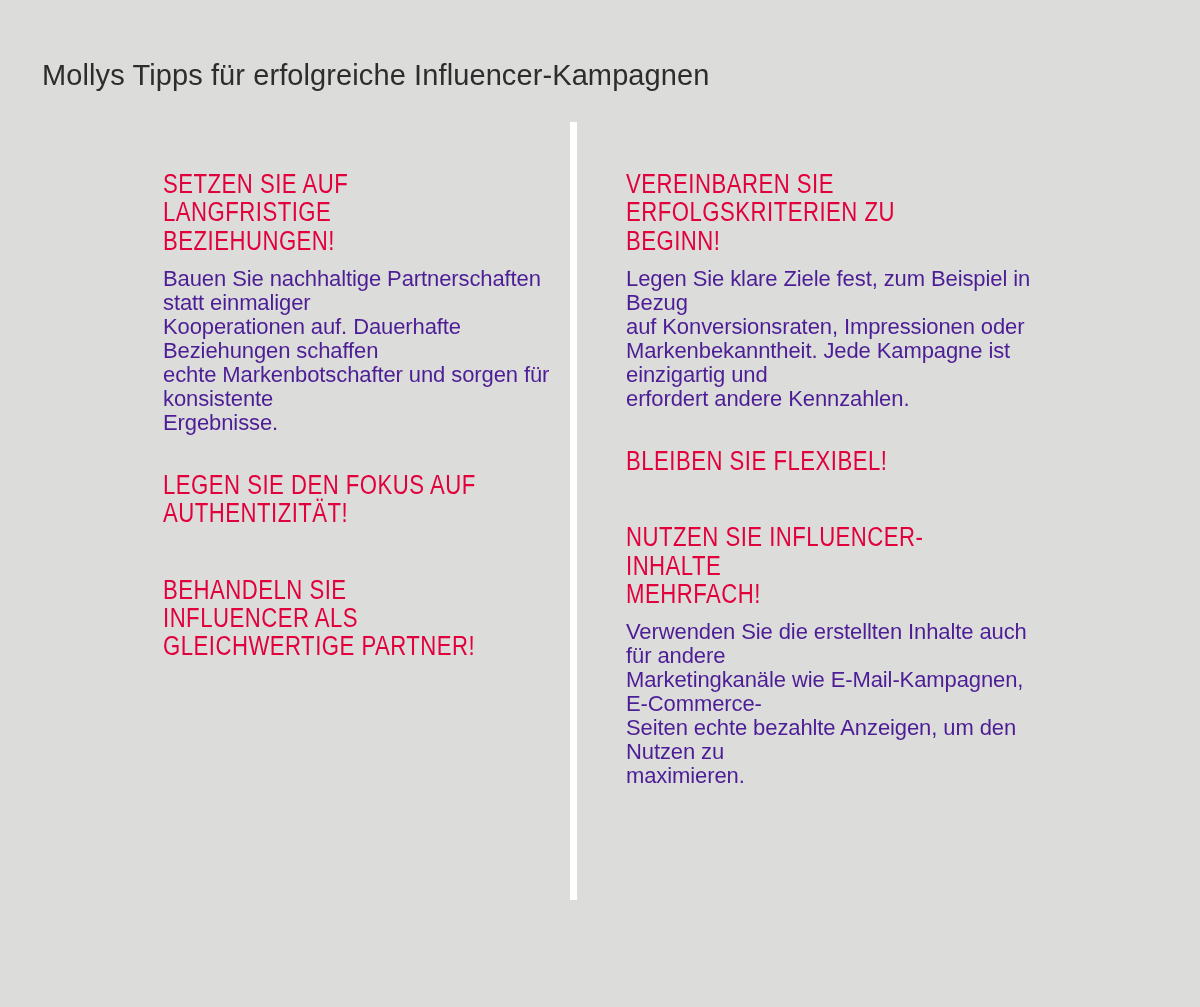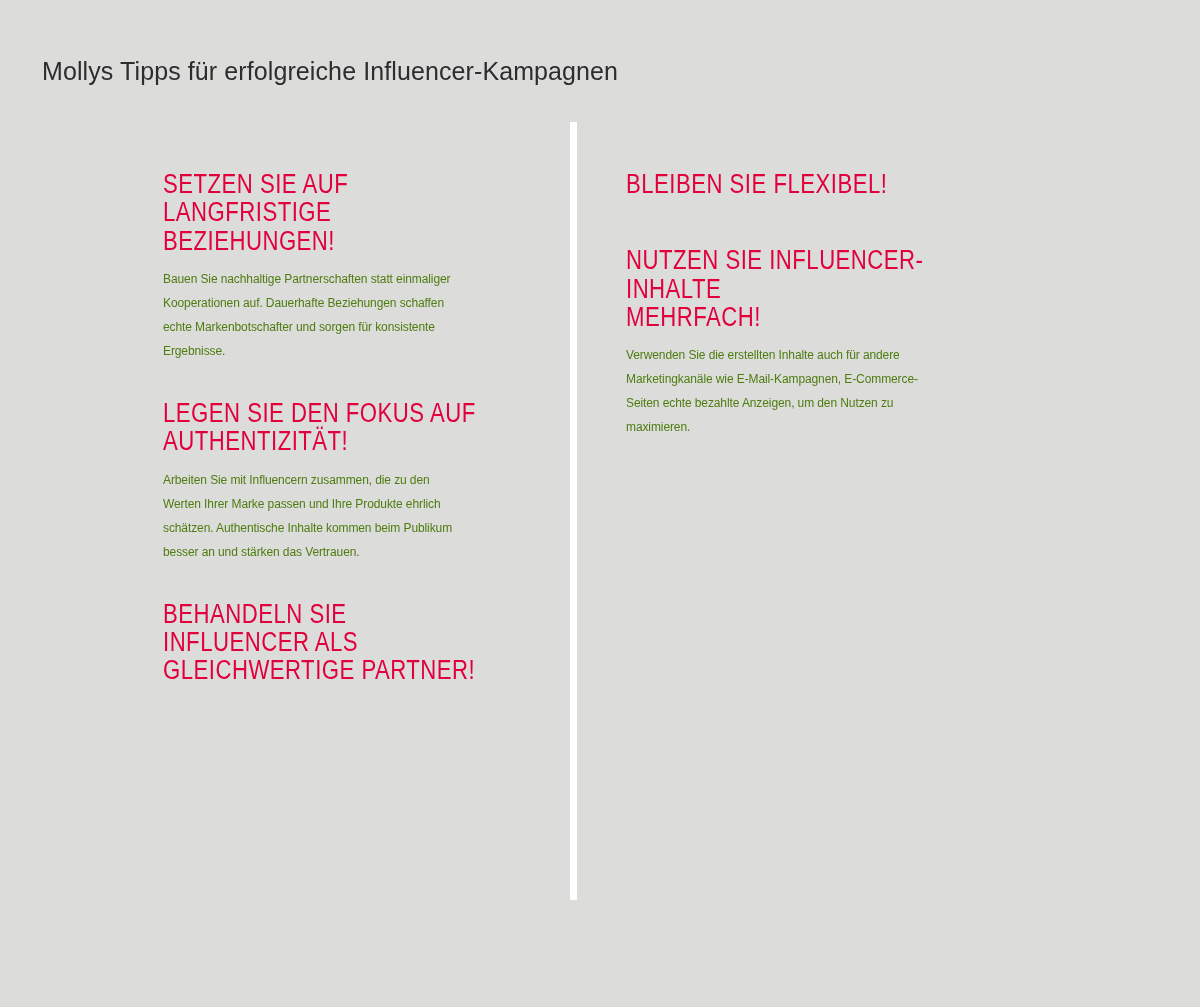--- a/index.html
+++ b/index.html
@@ -20,7 +20,7 @@
     position: absolute;
     left: 42px;
     top: 40px;
-    font-size: 25px;
+    font-size: 29px;
     font-weight: 400;
     color: #2d2d2d;
     letter-spacing: 0.1px;

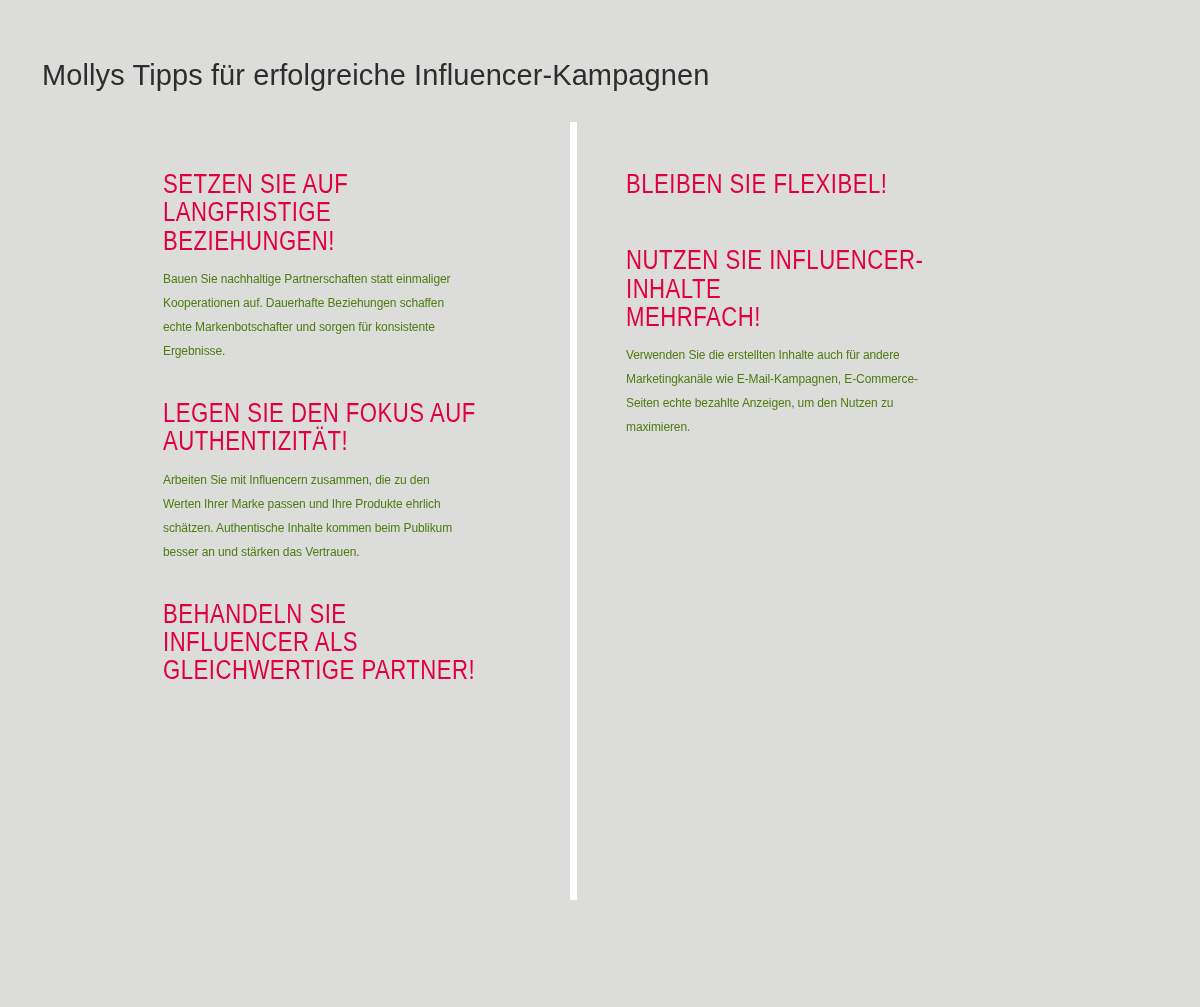--- a/index.html
+++ b/index.html
@@ -96,6 +96,14 @@
 
   <div class="col col-right">
     <section class="tip">
+      <h2 class="tip-heading">VEREINBAREN SIE
+ERFOLGSKRITERIEN ZU BEGINN!</h2>
+      <p class="tip-body">Legen Sie klare Ziele fest, zum Beispiel in Bezug
+auf Konversionsraten, Impressionen oder
+Markenbekanntheit. Jede Kampagne ist einzigartig und
+erfordert andere Kennzahlen.</p>
+    </section>
+    <section class="tip">
       <h2 class="tip-heading">BLEIBEN SIE FLEXIBEL!</h2>
     </section>
     <section class="tip">

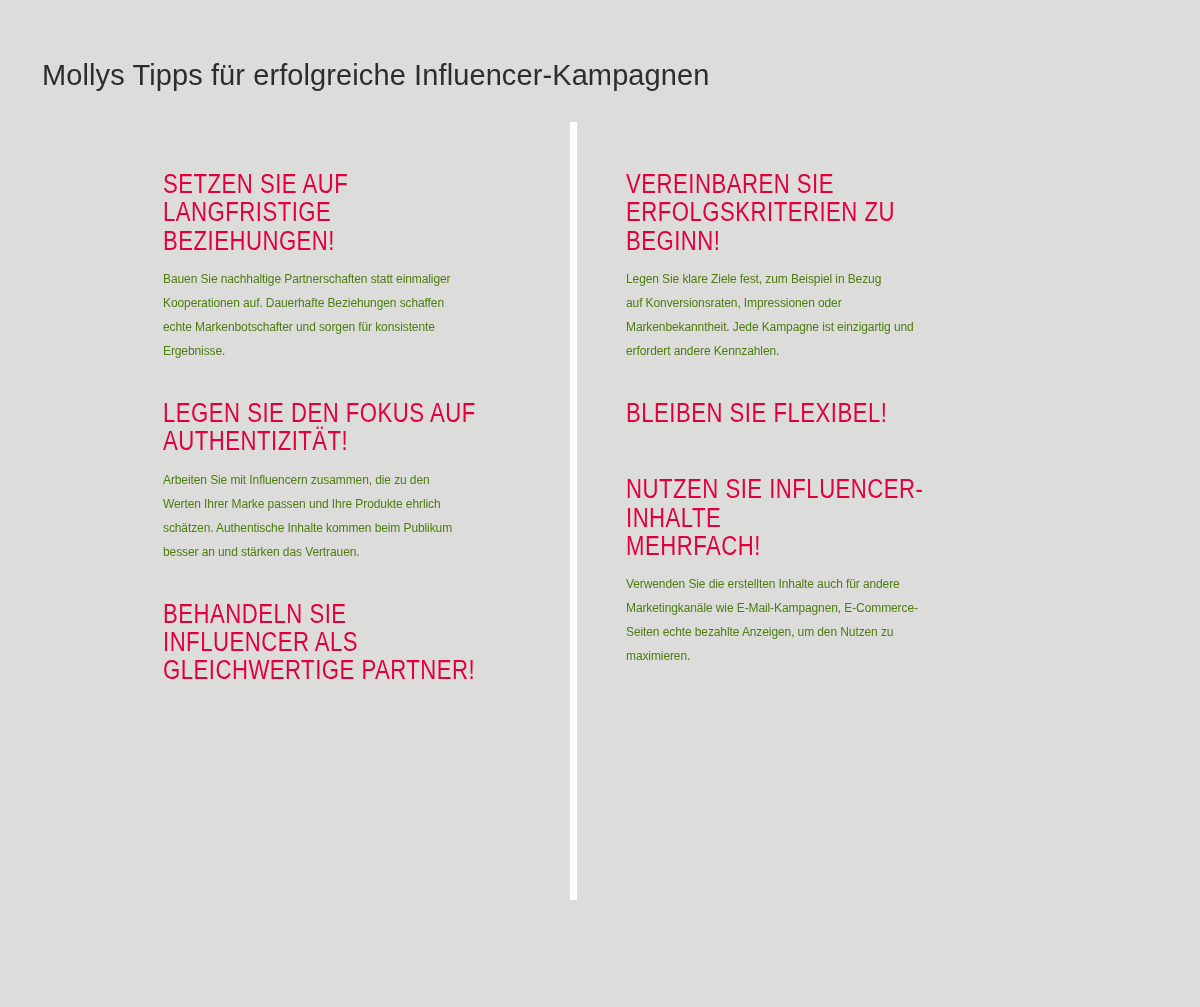--- a/index.html
+++ b/index.html
@@ -54,10 +54,10 @@
   }
   .tip-body {
     margin: 0;
-    font-size: 12px;
+    font-size: 22px;
     line-height: 24px;
     font-weight: 400;
-    color: #4d7c0f;
+    color: #4c1d95;
     letter-spacing: -0.1px;
     white-space: pre-line;
   }

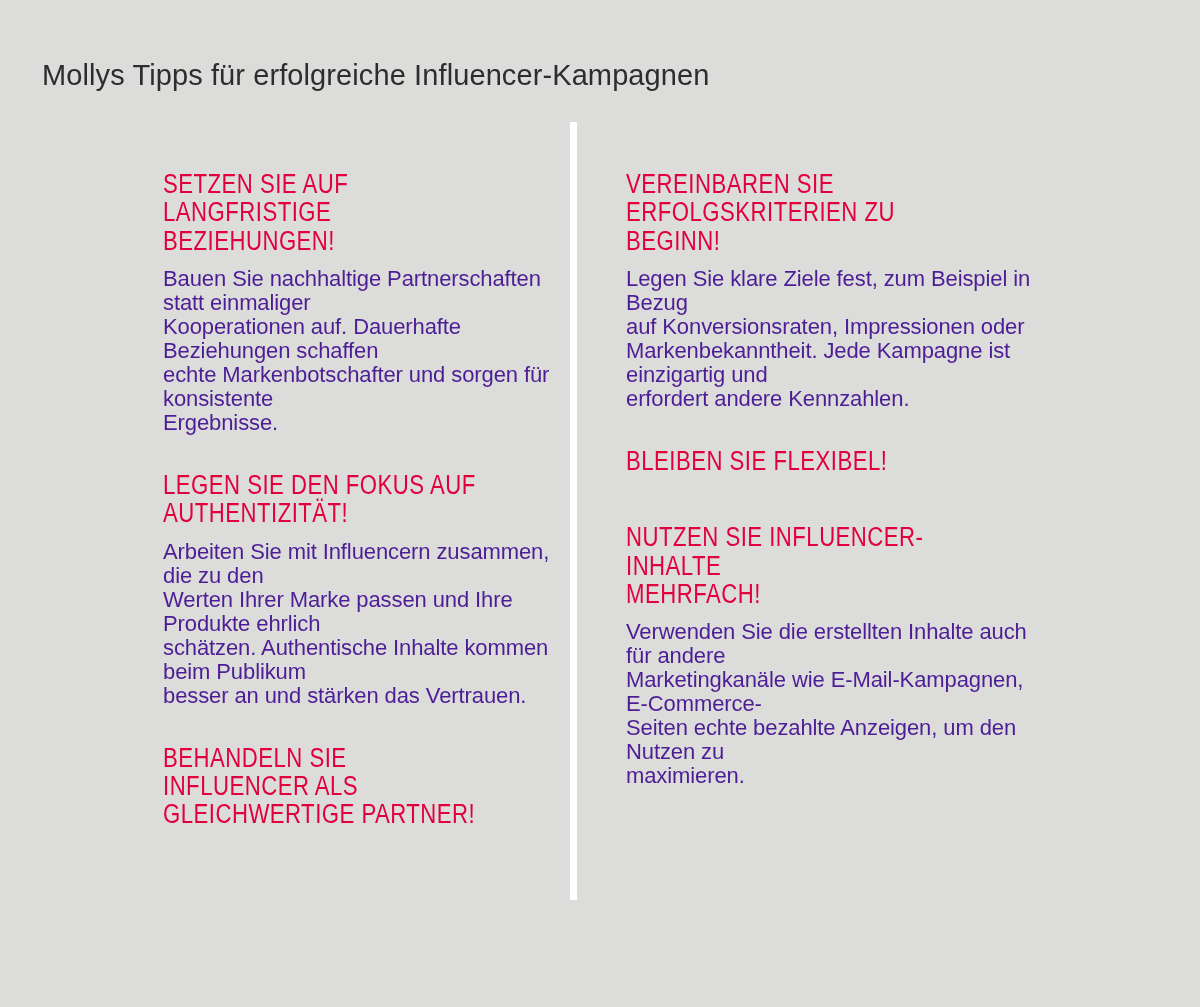--- a/index.html
+++ b/index.html
@@ -83,10 +83,6 @@
     <section class="tip">
       <h2 class="tip-heading">LEGEN SIE DEN FOKUS AUF
 AUTHENTIZITÄT!</h2>
-      <p class="tip-body">Arbeiten Sie mit Influencern zusammen, die zu den
-Werten Ihrer Marke passen und Ihre Produkte ehrlich
-schätzen. Authentische Inhalte kommen beim Publikum
-besser an und stärken das Vertrauen.</p>
     </section>
     <section class="tip">
       <h2 class="tip-heading">BEHANDELN SIE INFLUENCER ALS

